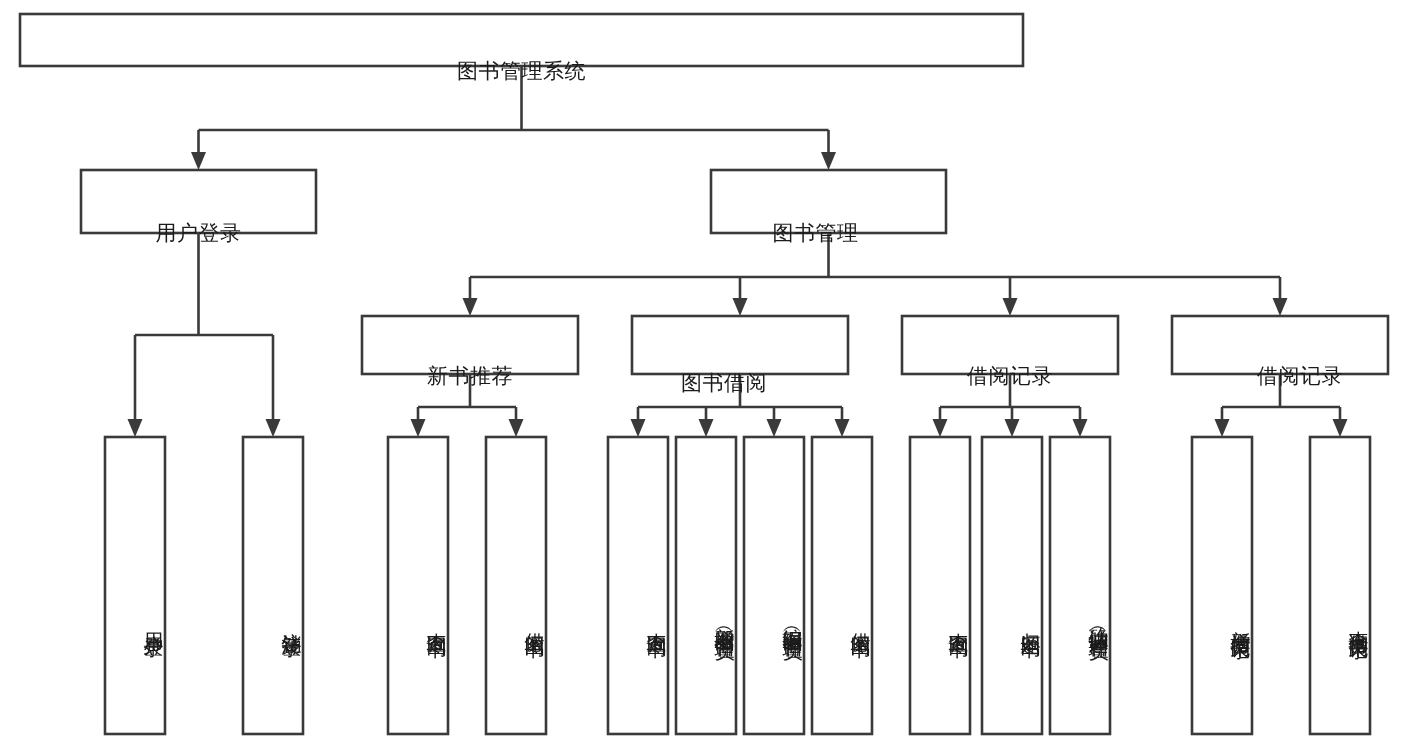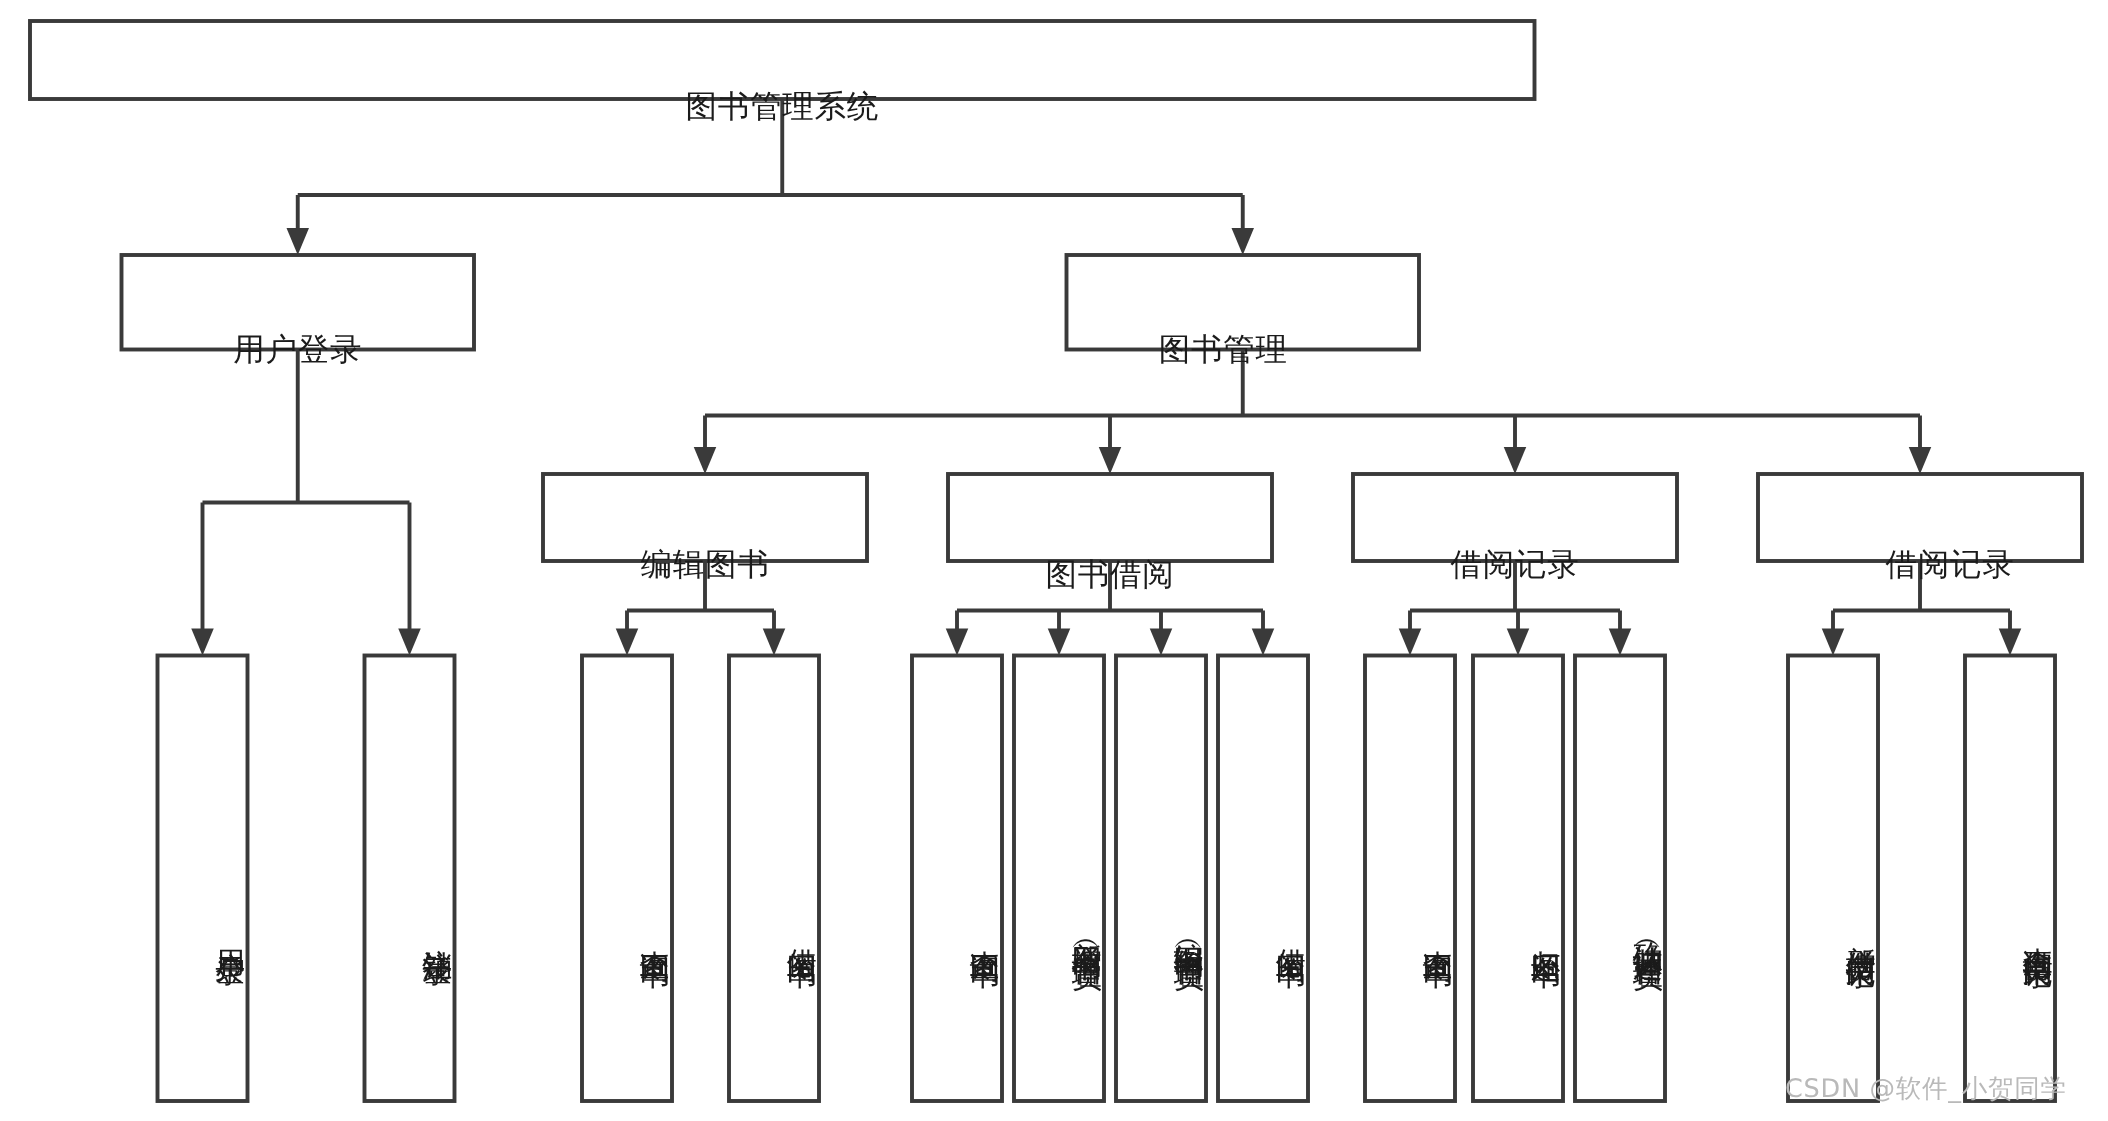--- a/index.html
+++ b/index.html
@@ -158,7 +158,7 @@
       <div class="node-label" style="left: 20px; top: 14px; width: 1003px; height: 52px;">图书管理系统</div>
       <div class="node-label" style="left: 81px; top: 170px; width: 235px; height: 63px;">用户登录</div>
       <div class="node-label" style="left: 711px; top: 170px; width: 209px; height: 63px;">图书管理</div>
-      <div class="node-label" style="left: 362px; top: 316px; width: 216px; height: 58px;">编辑图书</div>
+      <div class="node-label" style="left: 362px; top: 316px; width: 216px; height: 58px;">新书推荐</div>
       <div class="node-label" style="left: 632px; top: 316px; width: 216px; height: 72px;">图书借阅</div>
       <div class="node-label" style="left: 902px; top: 316px; width: 216px; height: 58px;">借阅记录</div>
       <div class="node-label" style="left: 1172px; top: 316px; width: 256px; height: 58px;">借阅记录</div>

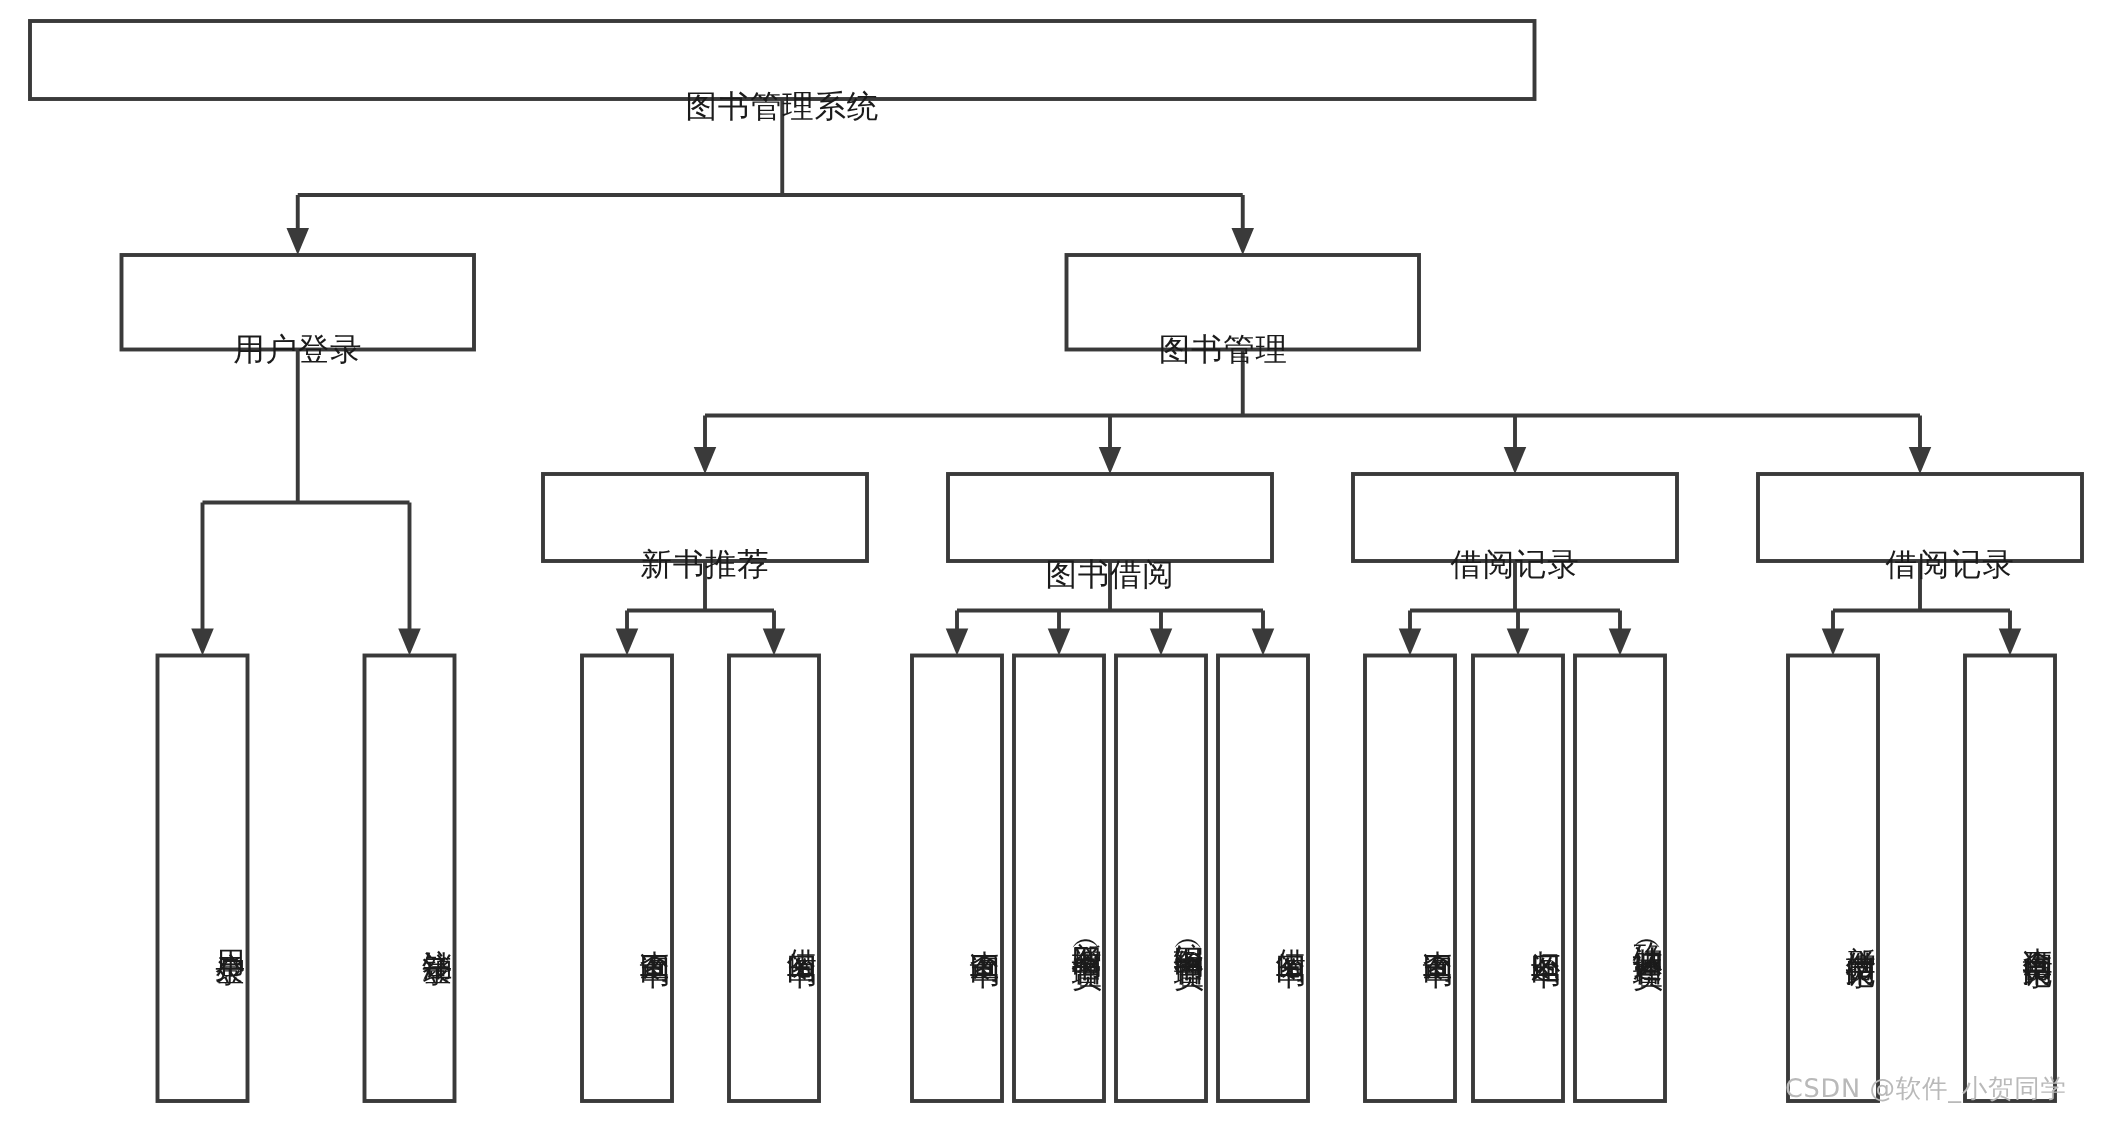--- a/index.html
+++ b/index.html
@@ -159,7 +159,7 @@
       <div class="node-label" style="left: 81px; top: 170px; width: 235px; height: 63px;">用户登录</div>
       <div class="node-label" style="left: 711px; top: 170px; width: 209px; height: 63px;">图书管理</div>
       <div class="node-label" style="left: 362px; top: 316px; width: 216px; height: 58px;">新书推荐</div>
-      <div class="node-label" style="left: 632px; top: 316px; width: 216px; height: 72px;">图书借阅</div>
+      <div class="node-label" style="left: 616px; top: 316px; width: 216px; height: 72px;">图书借阅</div>
       <div class="node-label" style="left: 902px; top: 316px; width: 216px; height: 58px;">借阅记录</div>
       <div class="node-label" style="left: 1172px; top: 316px; width: 256px; height: 58px;">借阅记录</div>
       <div class="node-label vertical" style="left: 105px; top: 437px; width: 60px; height: 297px;">用户登录</div>

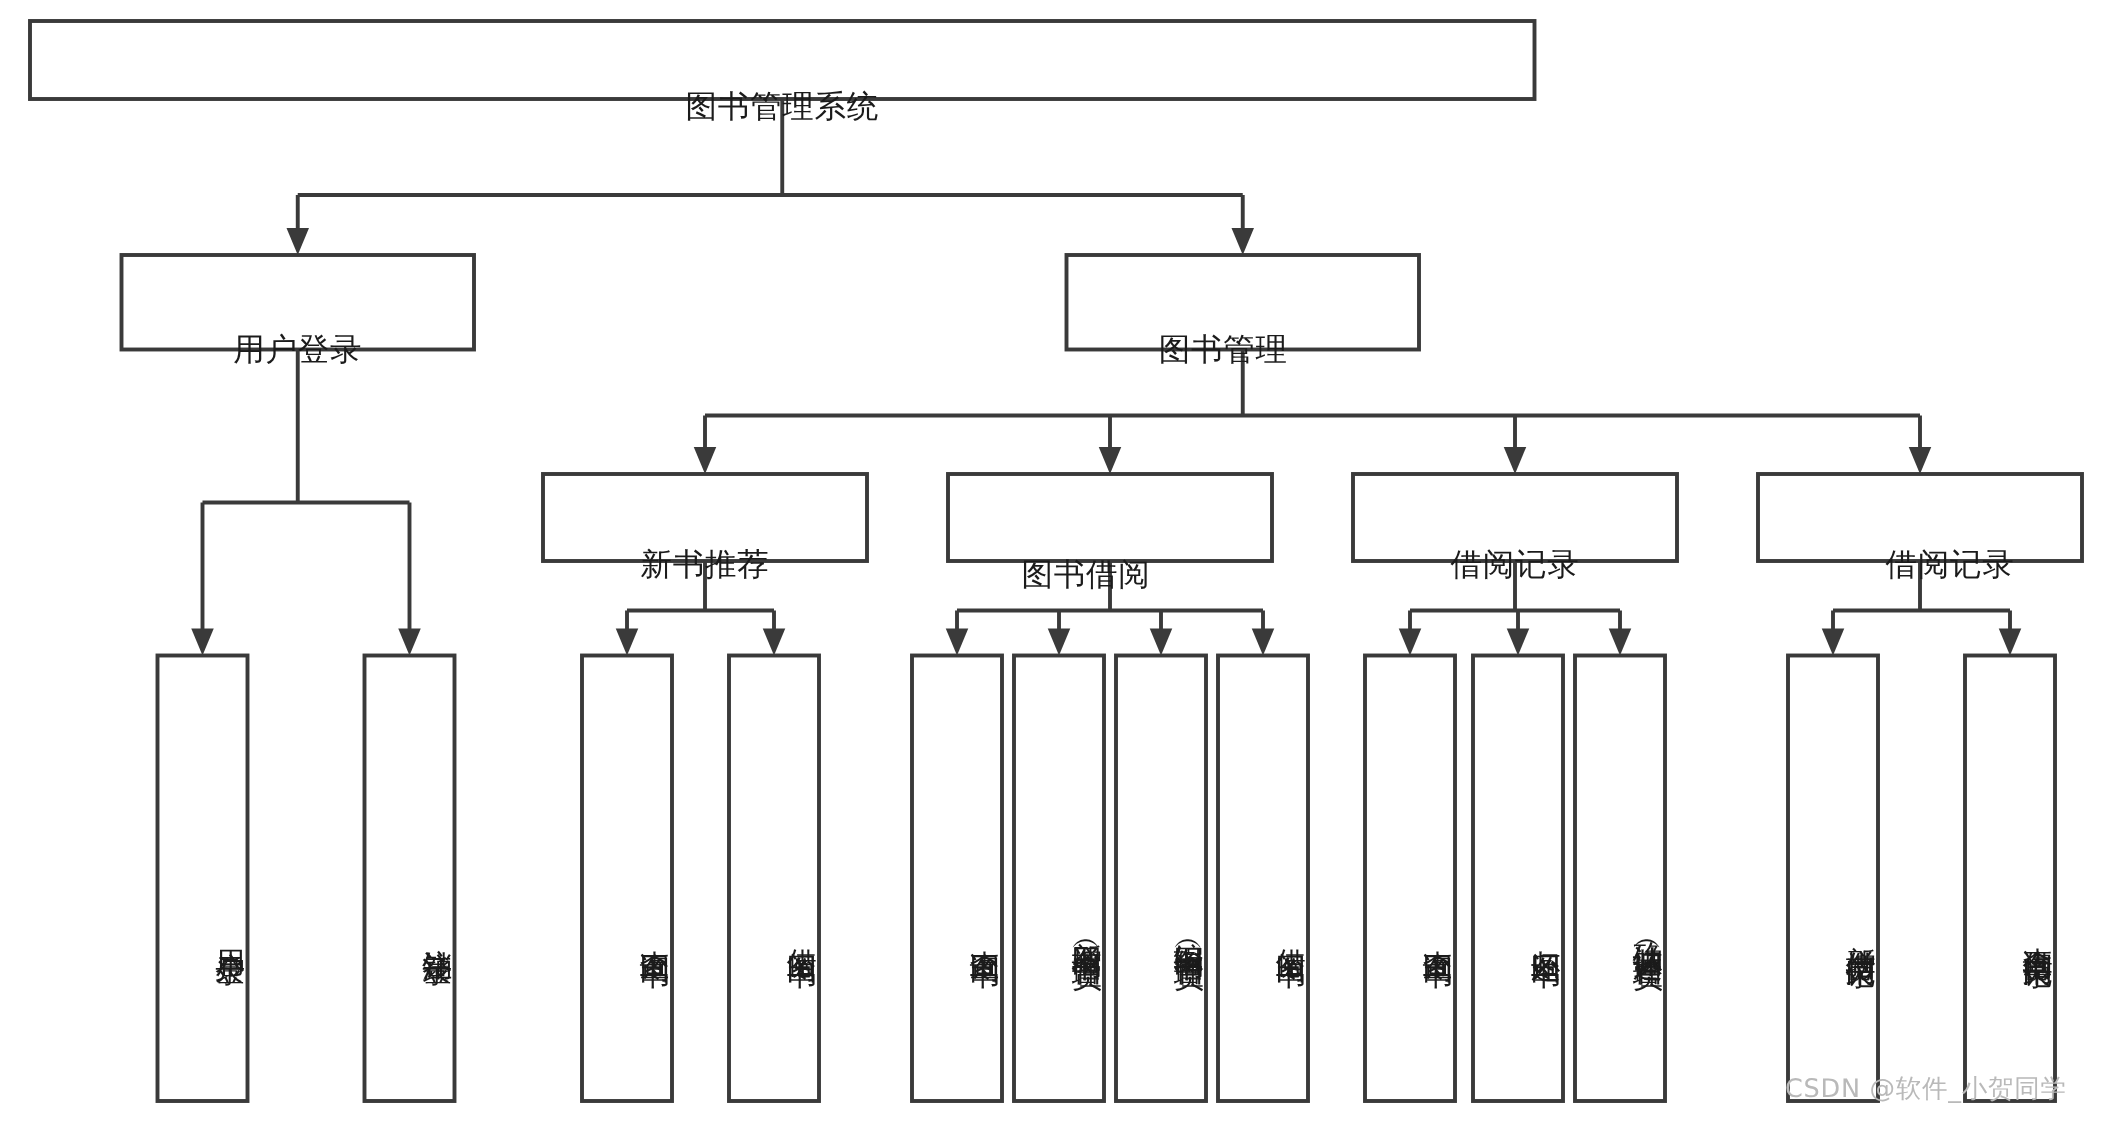--- a/index.html
+++ b/index.html
@@ -176,7 +176,6 @@
       <div class="node-label vertical" style="left: 1192px; top: 437px; width: 60px; height: 297px;">新增借阅记录</div>
       <div class="node-label vertical" style="left: 1310px; top: 437px; width: 60px; height: 297px;">查询借阅记录</div>
     </div>
-  <div class="watermark" style="left:1190px; top:714px;">CSDN @软件_小贺同学</div>
 </div>
 
 </body></html>

